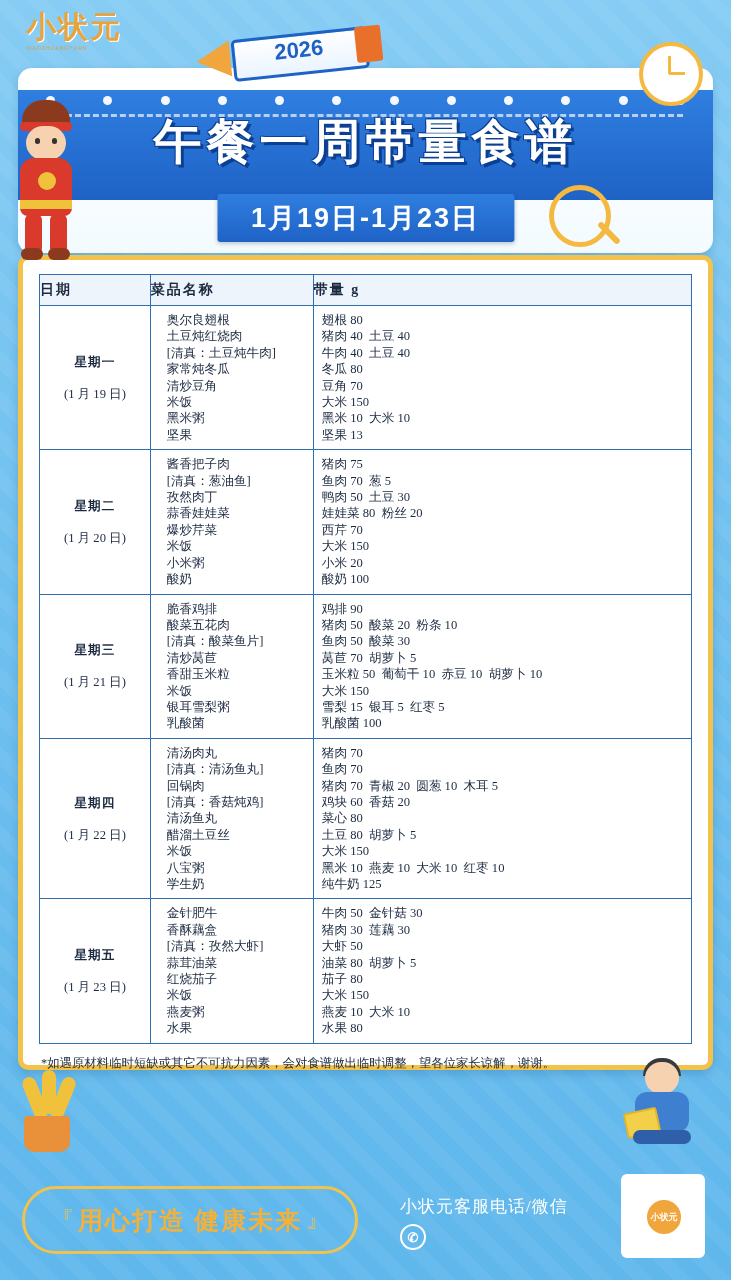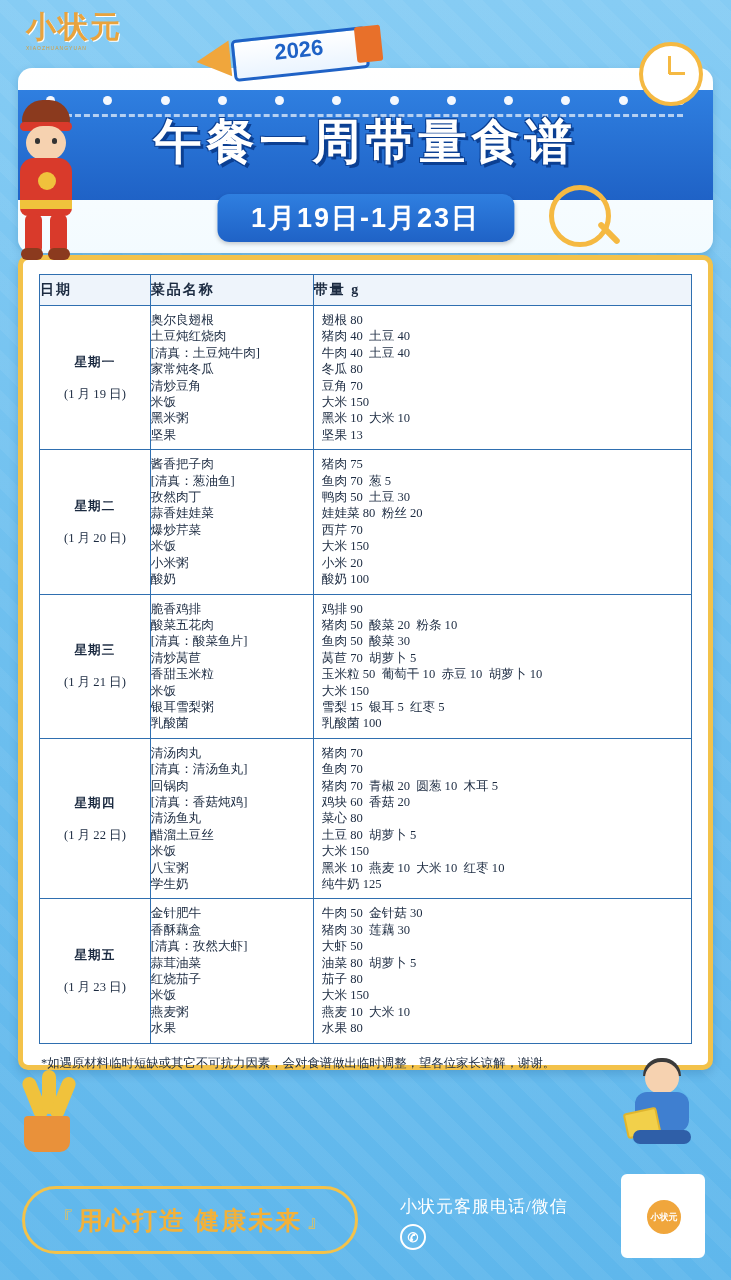--- a/index.html
+++ b/index.html
@@ -71,7 +71,7 @@
     position:absolute; left:50%; transform:translateX(-50%); top:126px;
     background:linear-gradient(180deg,#2f7fe0,#1f62c6);
     color:#fff; font-weight:bold; font-size:27px; letter-spacing:2px;
-    padding:6px 34px; border-radius:12px;
+    padding:6px 34px; border-radius:3px;
     box-shadow:0 2px 4px rgba(0,0,0,.2);
   }
   .pencil{

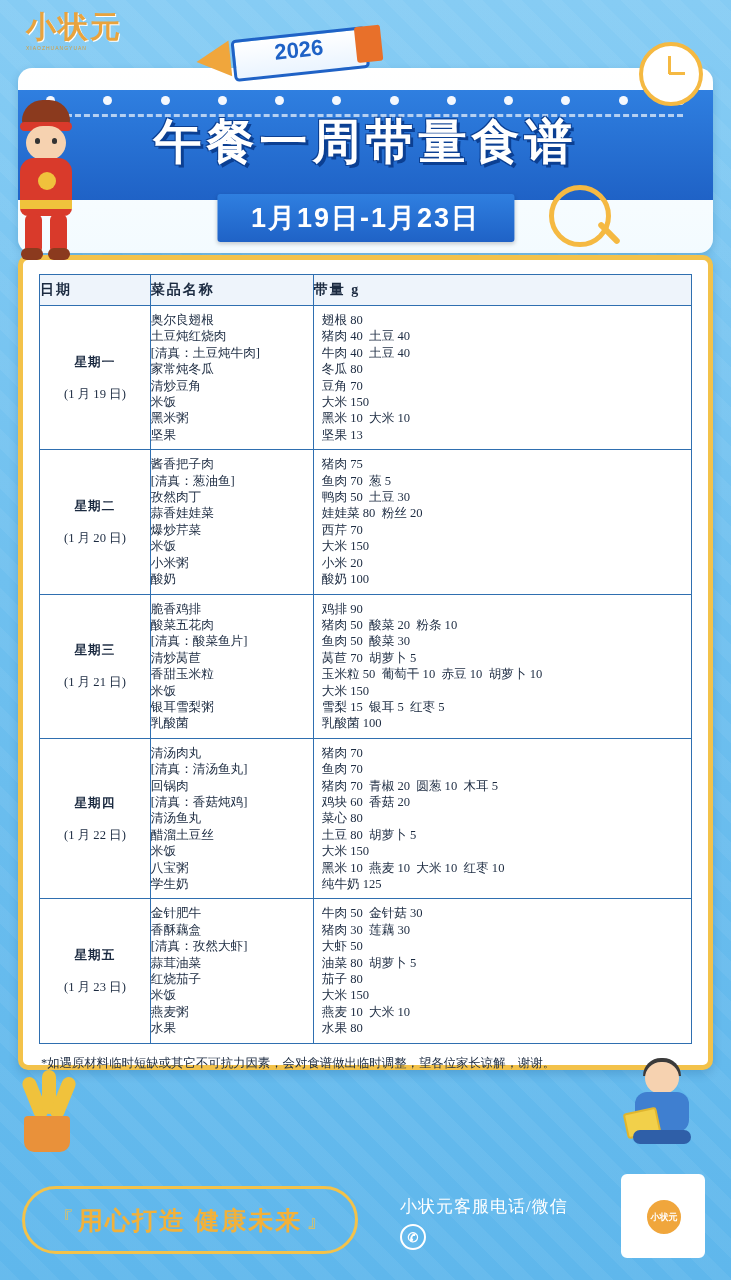--- a/index.html
+++ b/index.html
@@ -152,7 +152,7 @@
     font-size:14px; padding:6px 0; letter-spacing:2px;
   }
   .col-date{ width:17%; text-align:center; line-height:26px;}
-  .col-dish{ width:25%; padding:6px 0;}
+  .col-dish{ width:25%; padding:6px 16px;}
   .col-amt{ width:58%; padding:6px 8px;}
   .cell-lines div{ line-height:16.4px; white-space:pre;}
   .day-name{ font-weight:bold; letter-spacing:1px;}

